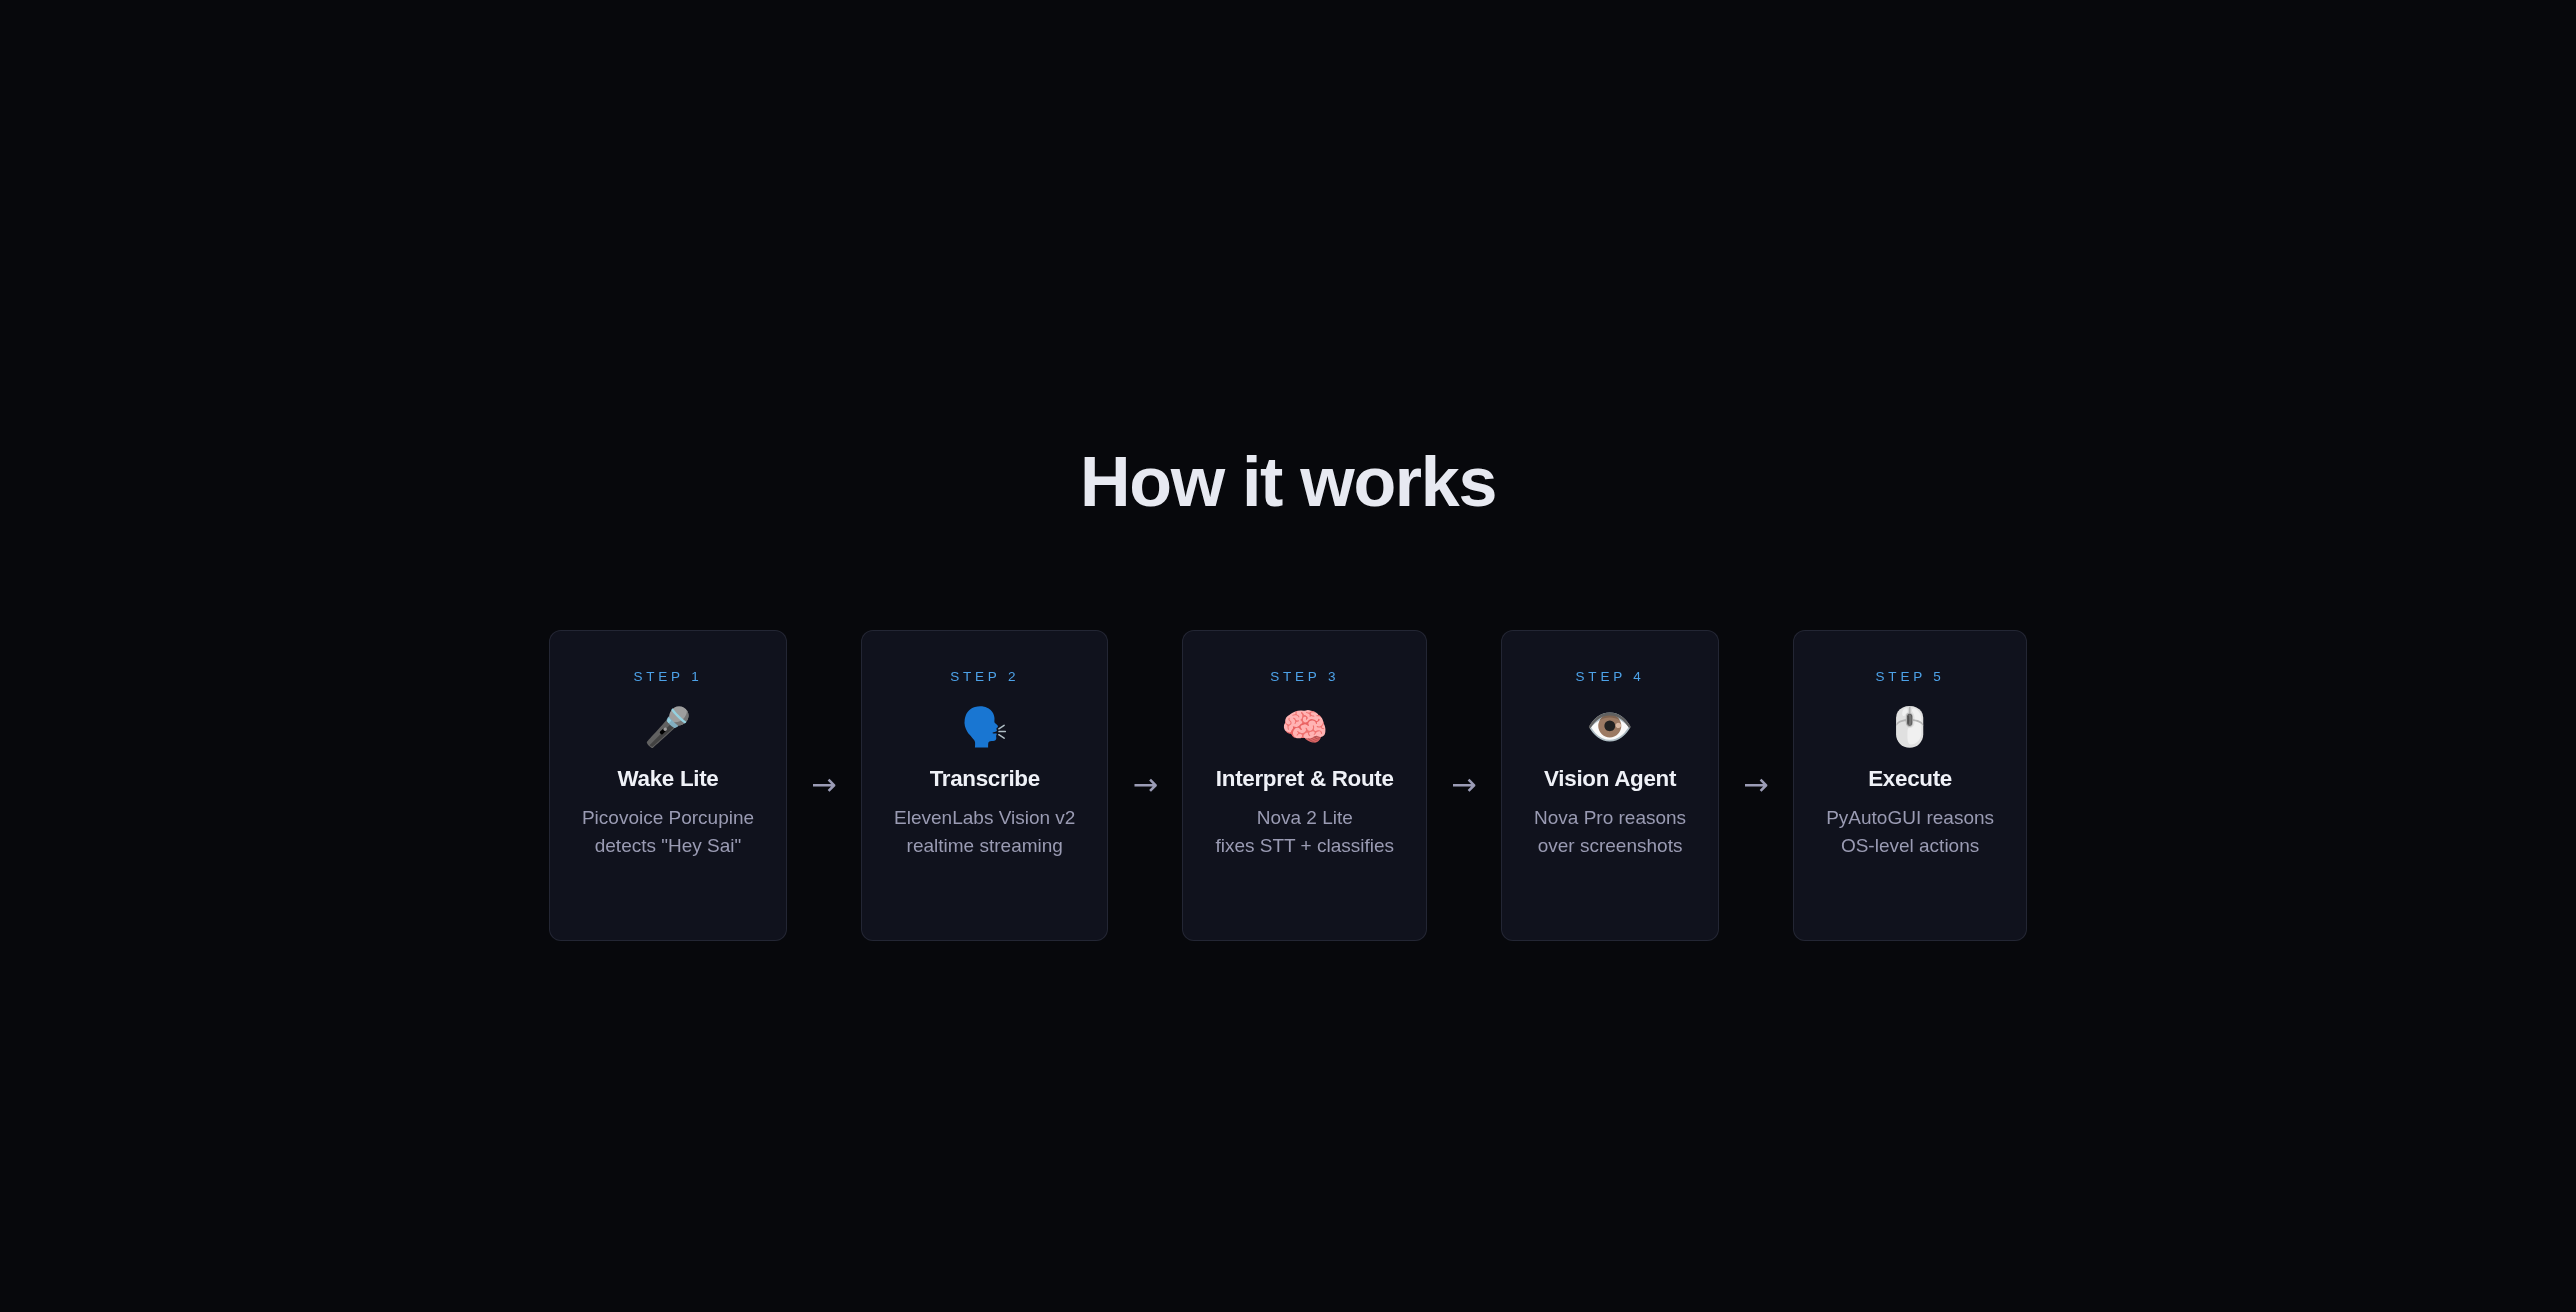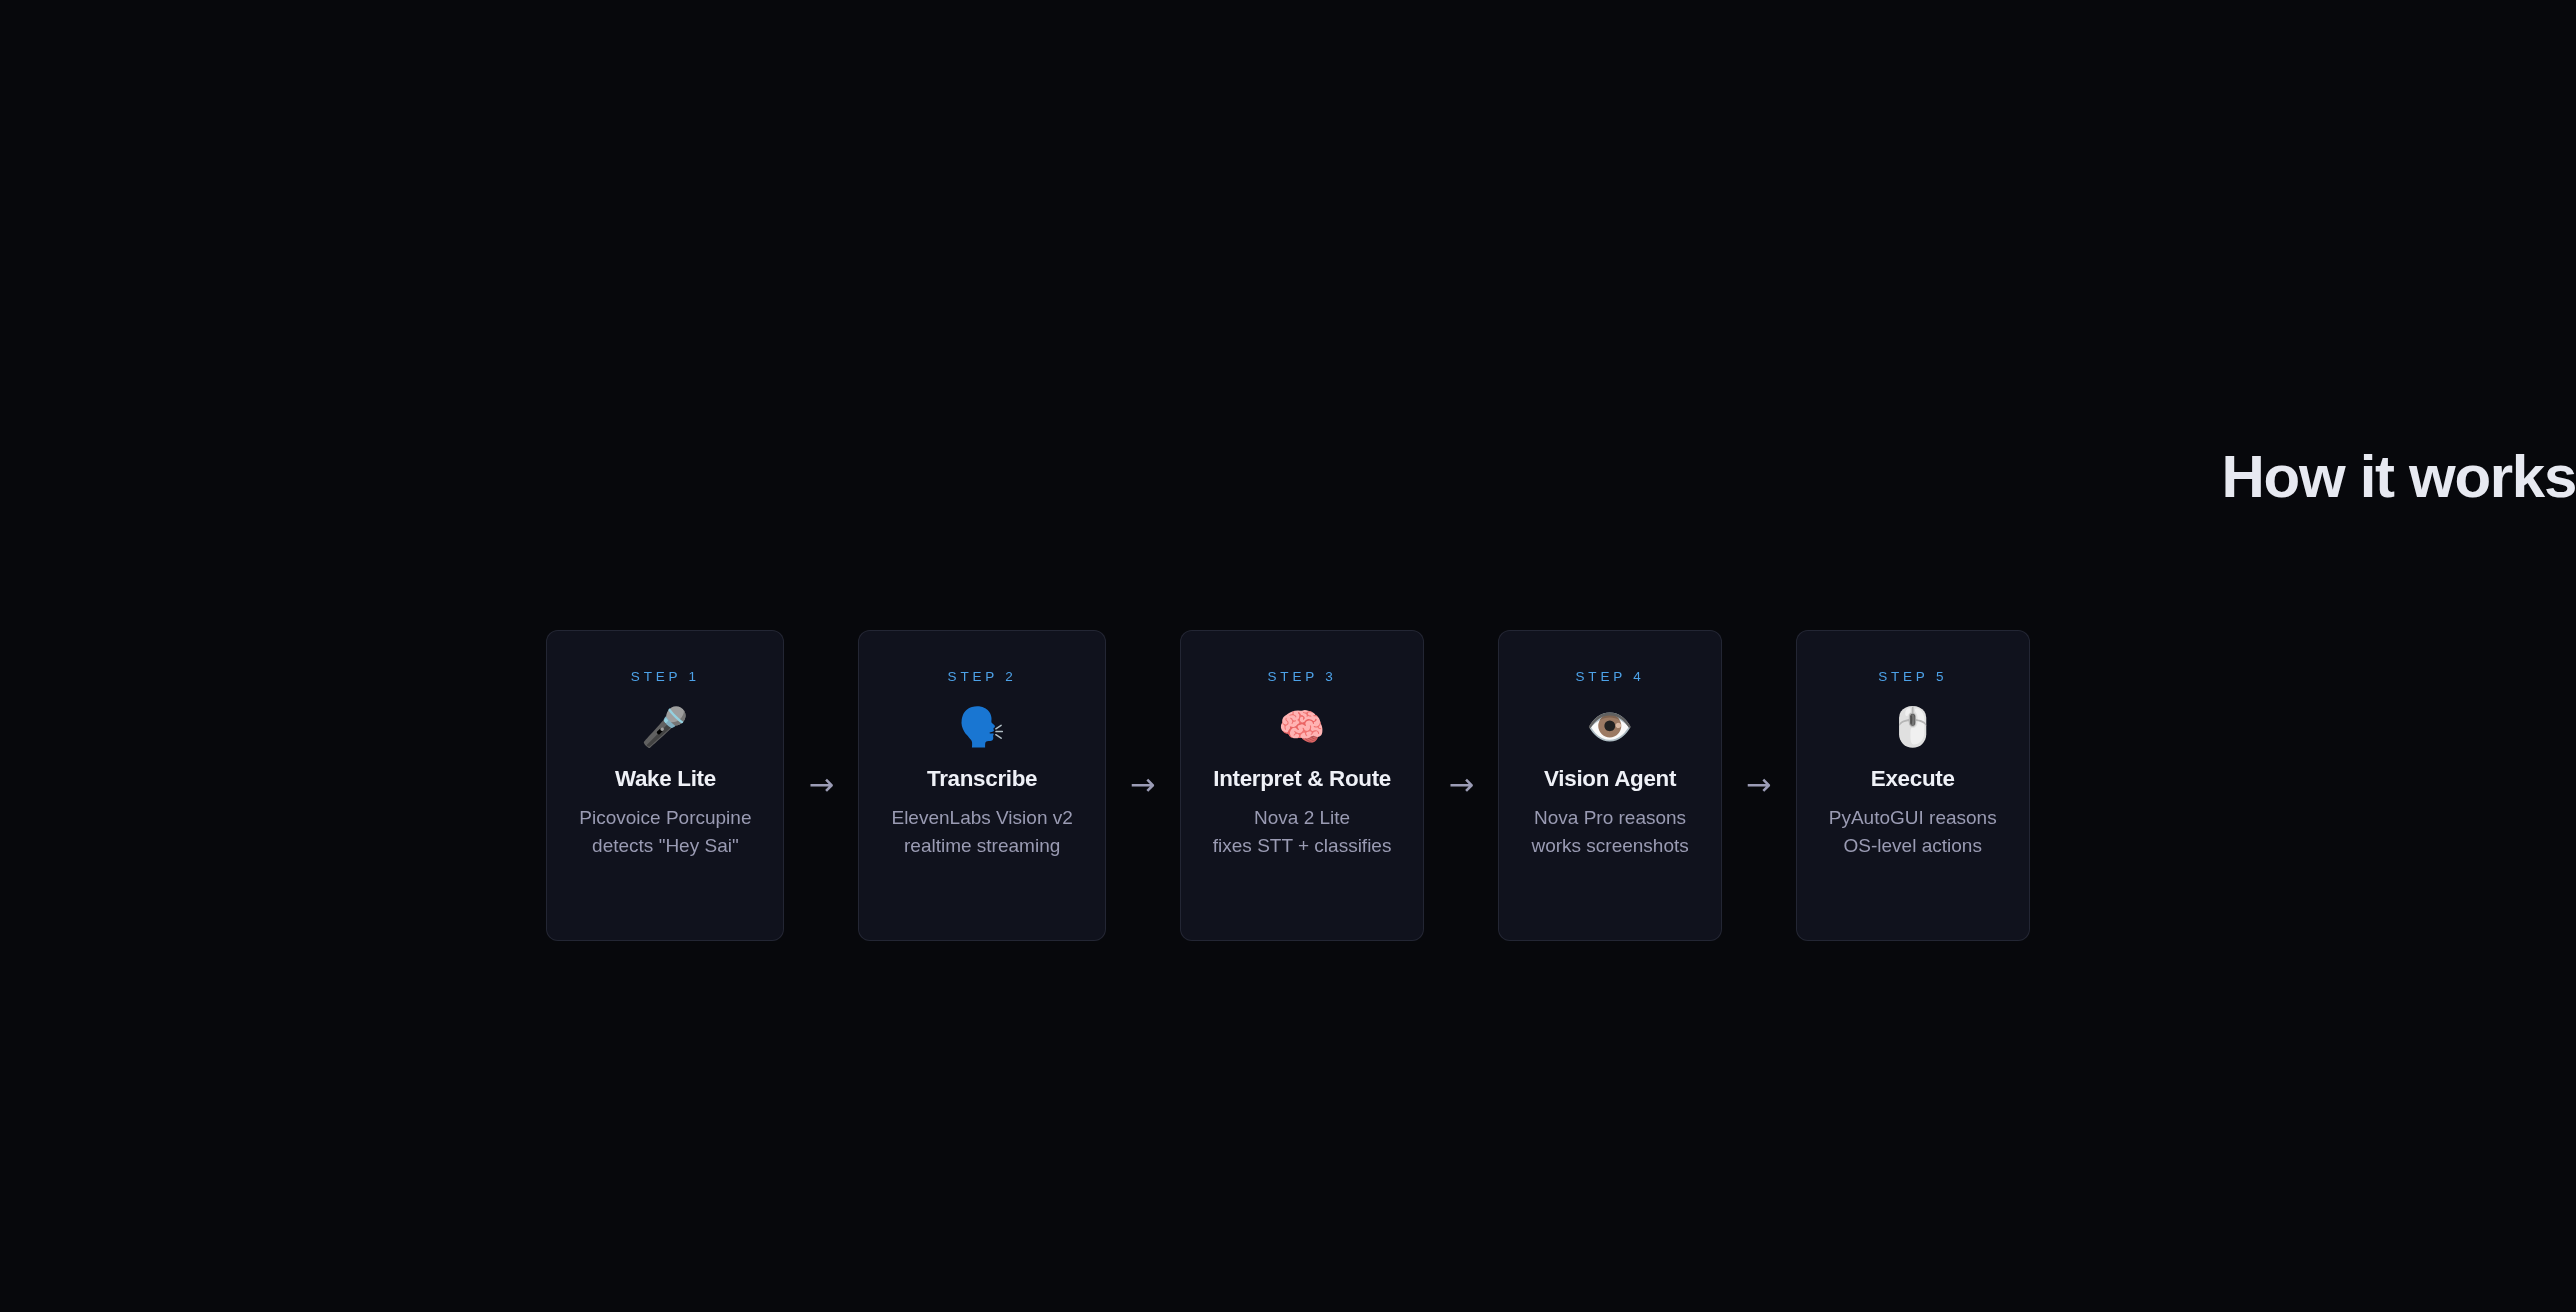--- a/index.html
+++ b/index.html
@@ -32,8 +32,8 @@
     top: 447px;
     left: 0;
     width: 100%;
-    text-align: right;
-    font-size: 60px;
+    text-align: center;
+    font-size: 70px;
     font-weight: 800;
     letter-spacing: -1.3px;
     color: #e7e9f1;

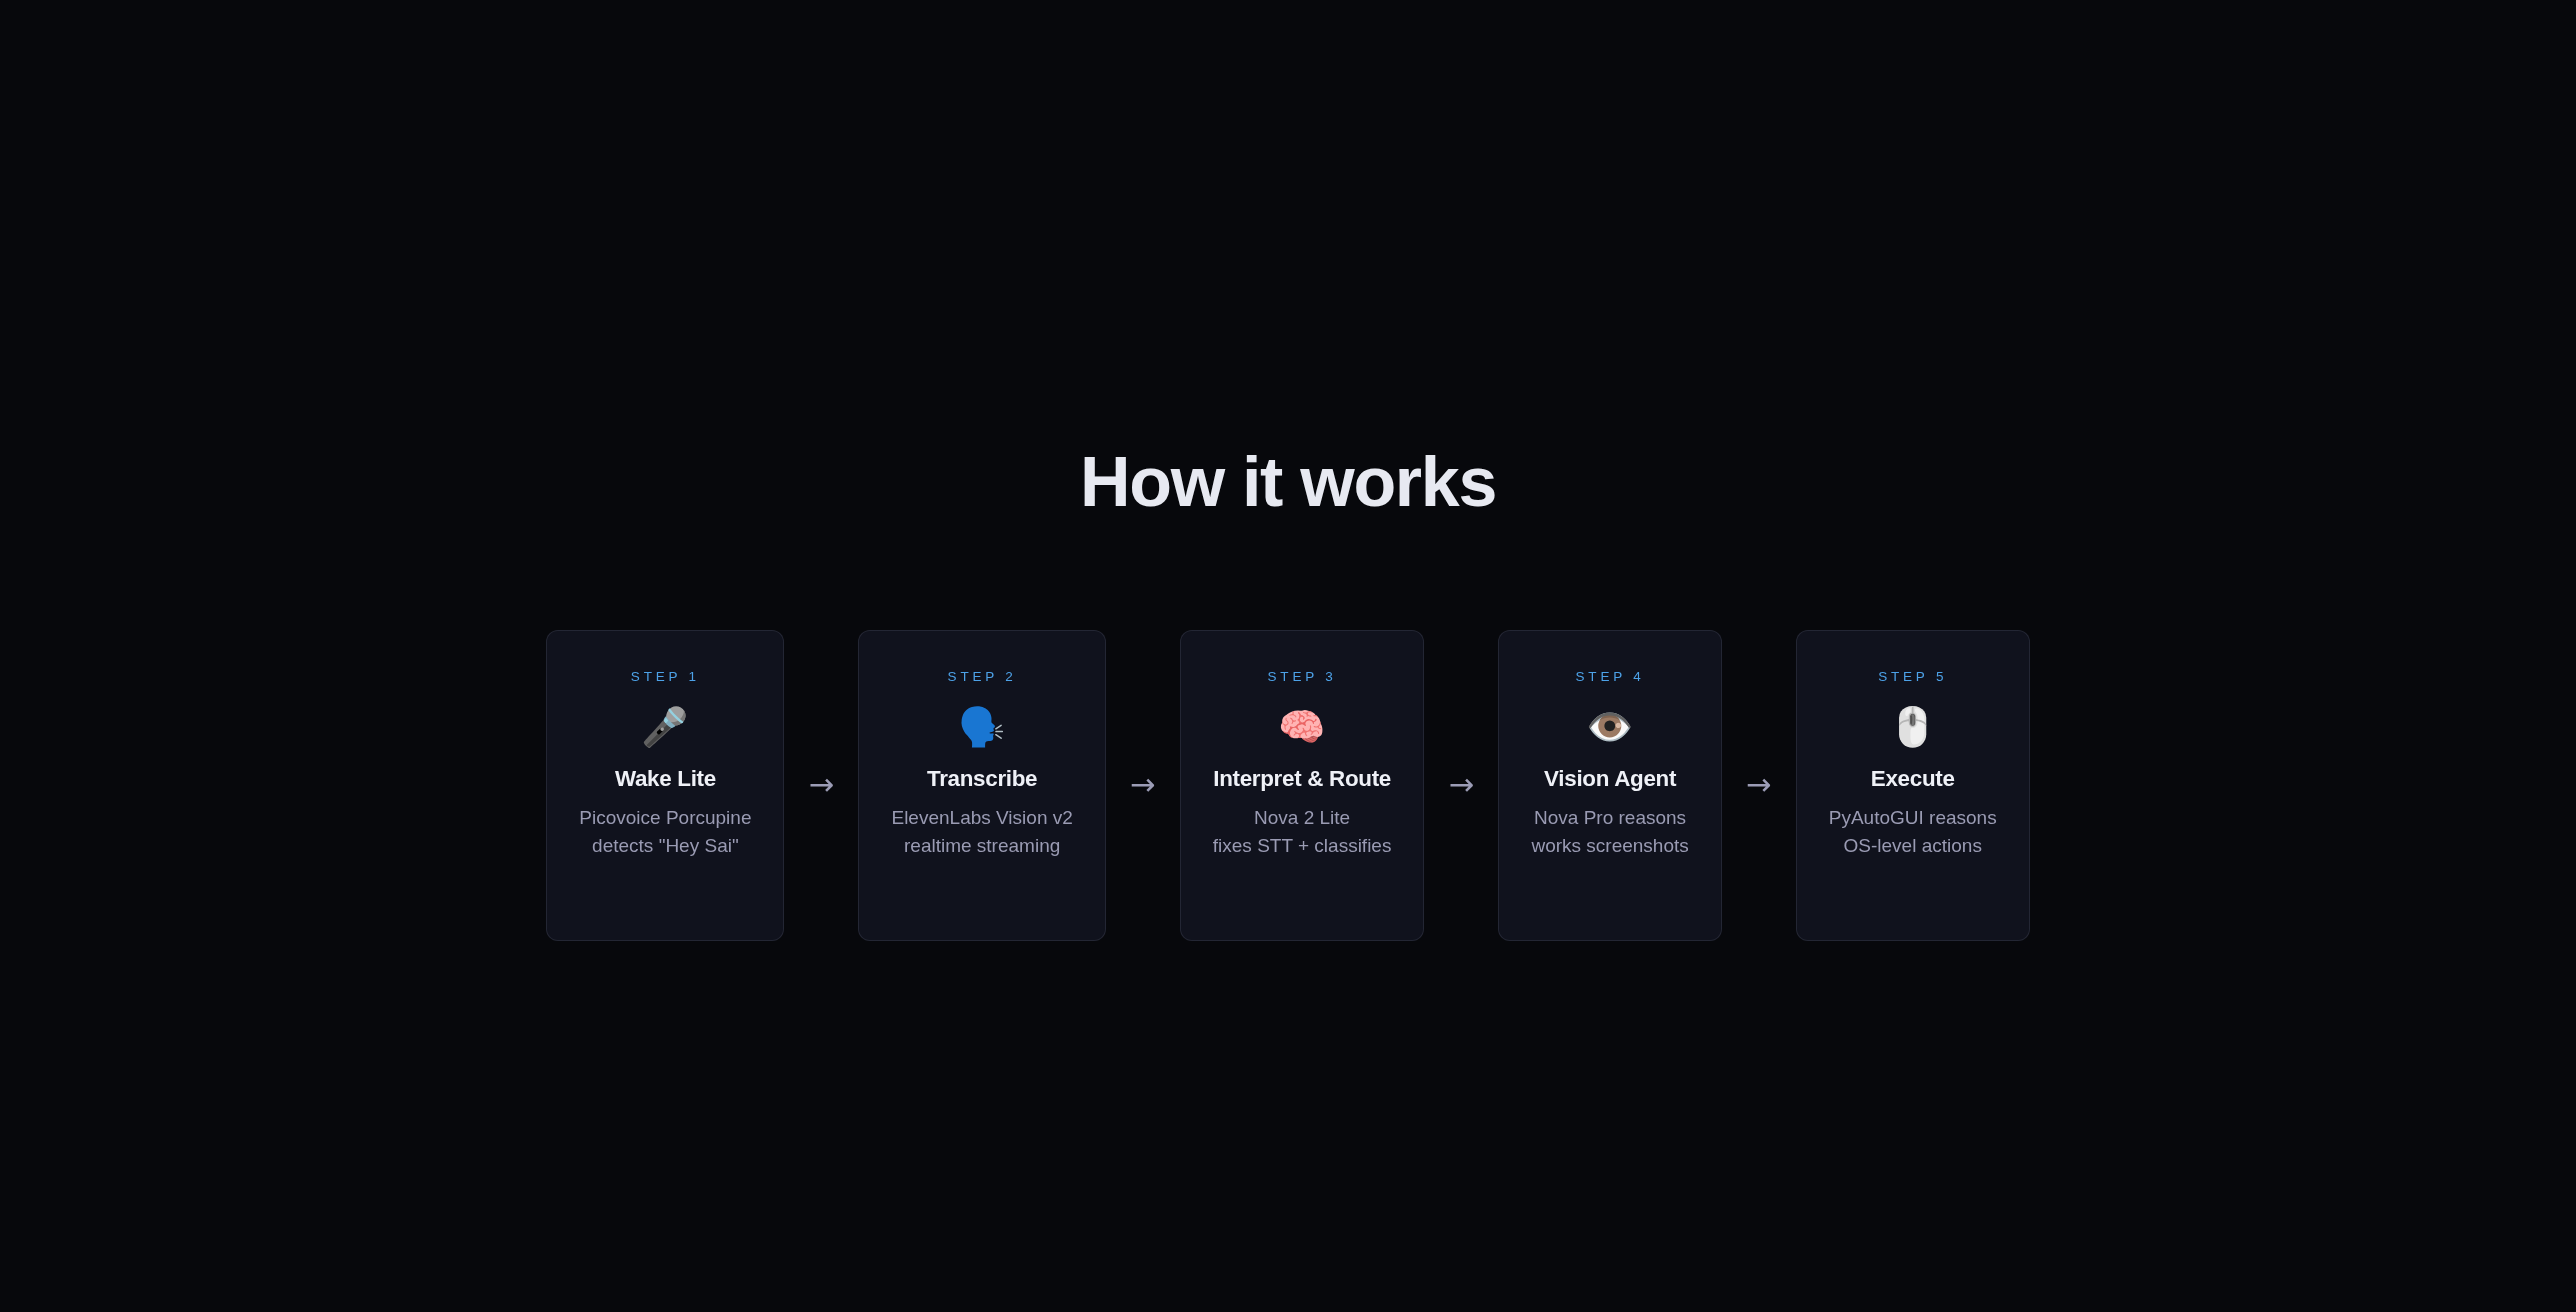--- a/index.html
+++ b/index.html
@@ -157,7 +157,7 @@
         <div class="step-emoji">👁️</div>
         <div class="step-title">Vision Agent</div>
         <div class="step-desc">Nova Pro reasons
-works screenshots</div>
+over screenshots</div>
       </div>
       <div class="step-arrow">→</div>
       <div class="step-card">

